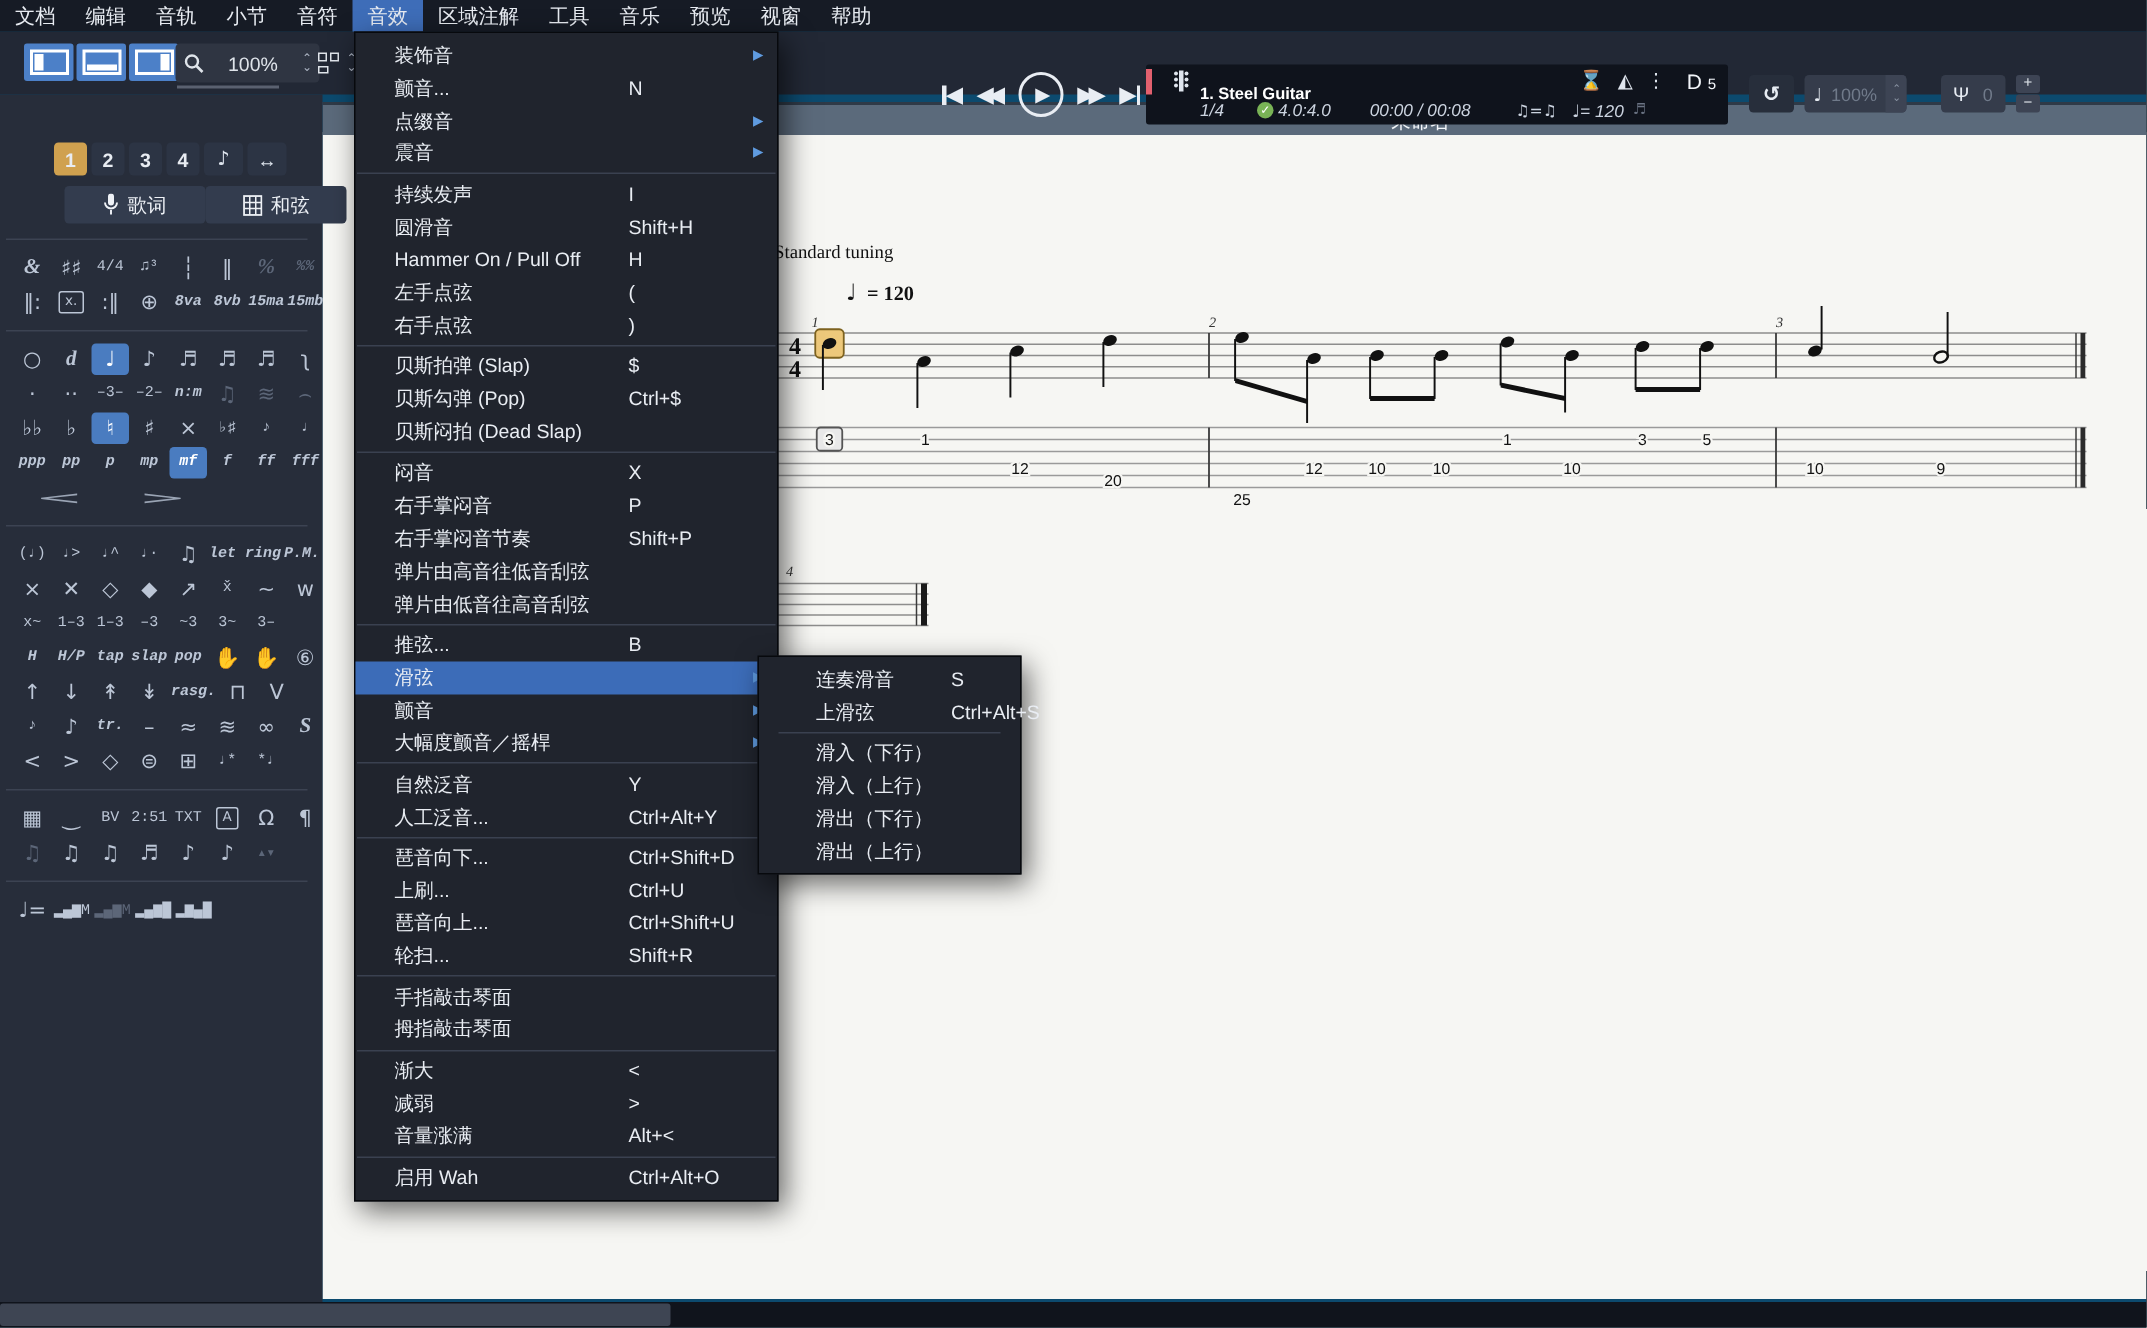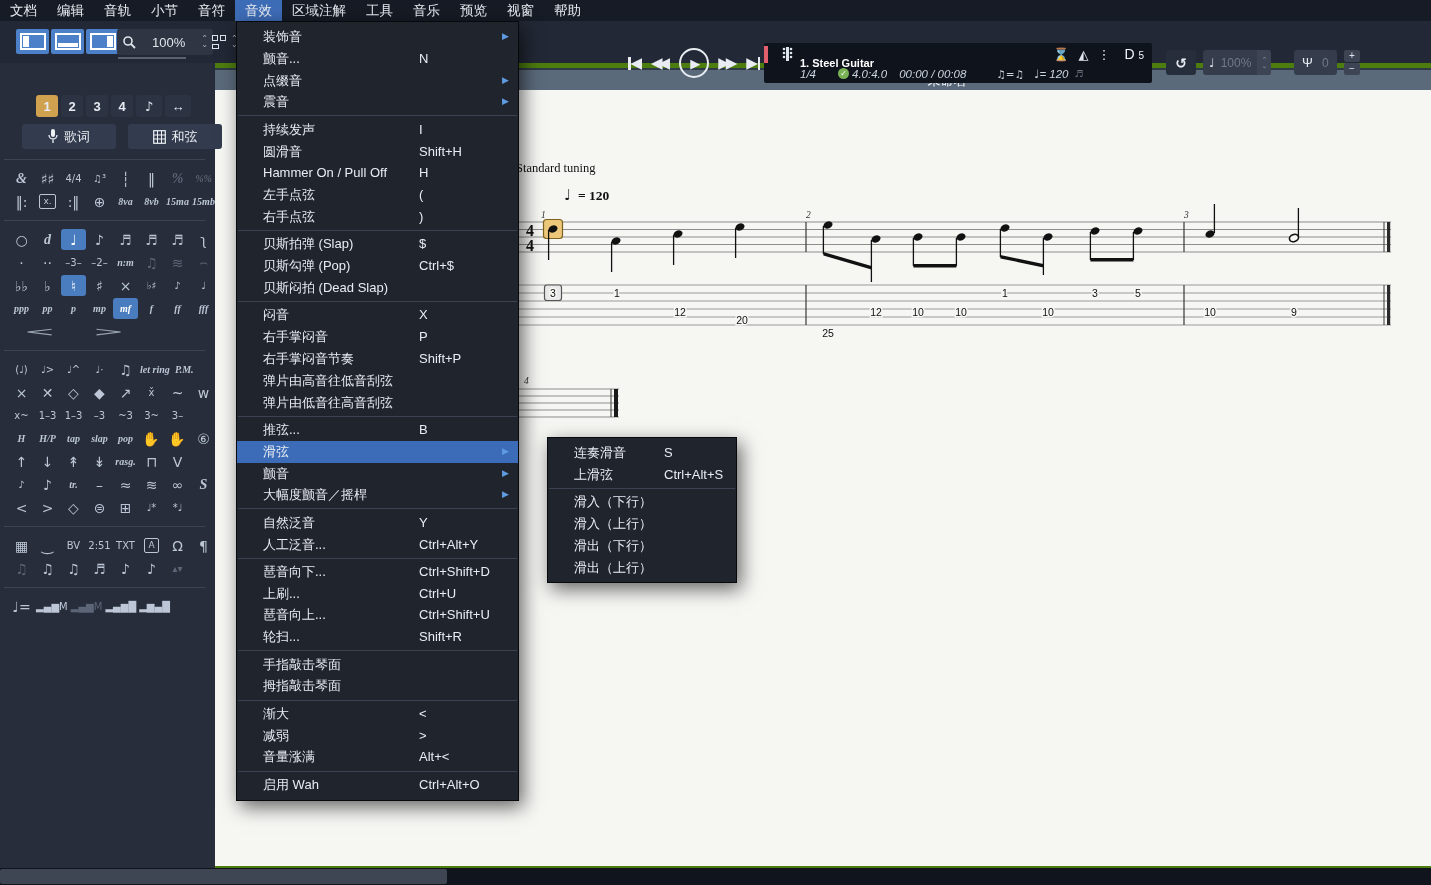--- a/index.html
+++ b/index.html
@@ -3,7 +3,7 @@
 <meta charset="utf-8">
 <style>
   html,body{margin:0;padding:0;background:#0c0f15;}
-  .app{position:relative;width:1431px;height:885px;overflow:hidden;background:#4d7c0f;
+  .app{position:relative;width:1431px;height:885px;overflow:hidden;background:#0c4a6e;
        font-family:"Liberation Sans","DejaVu Sans",sans-serif;-webkit-font-smoothing:antialiased;}
   .mus{font-family:"DejaVu Sans",sans-serif;}
 

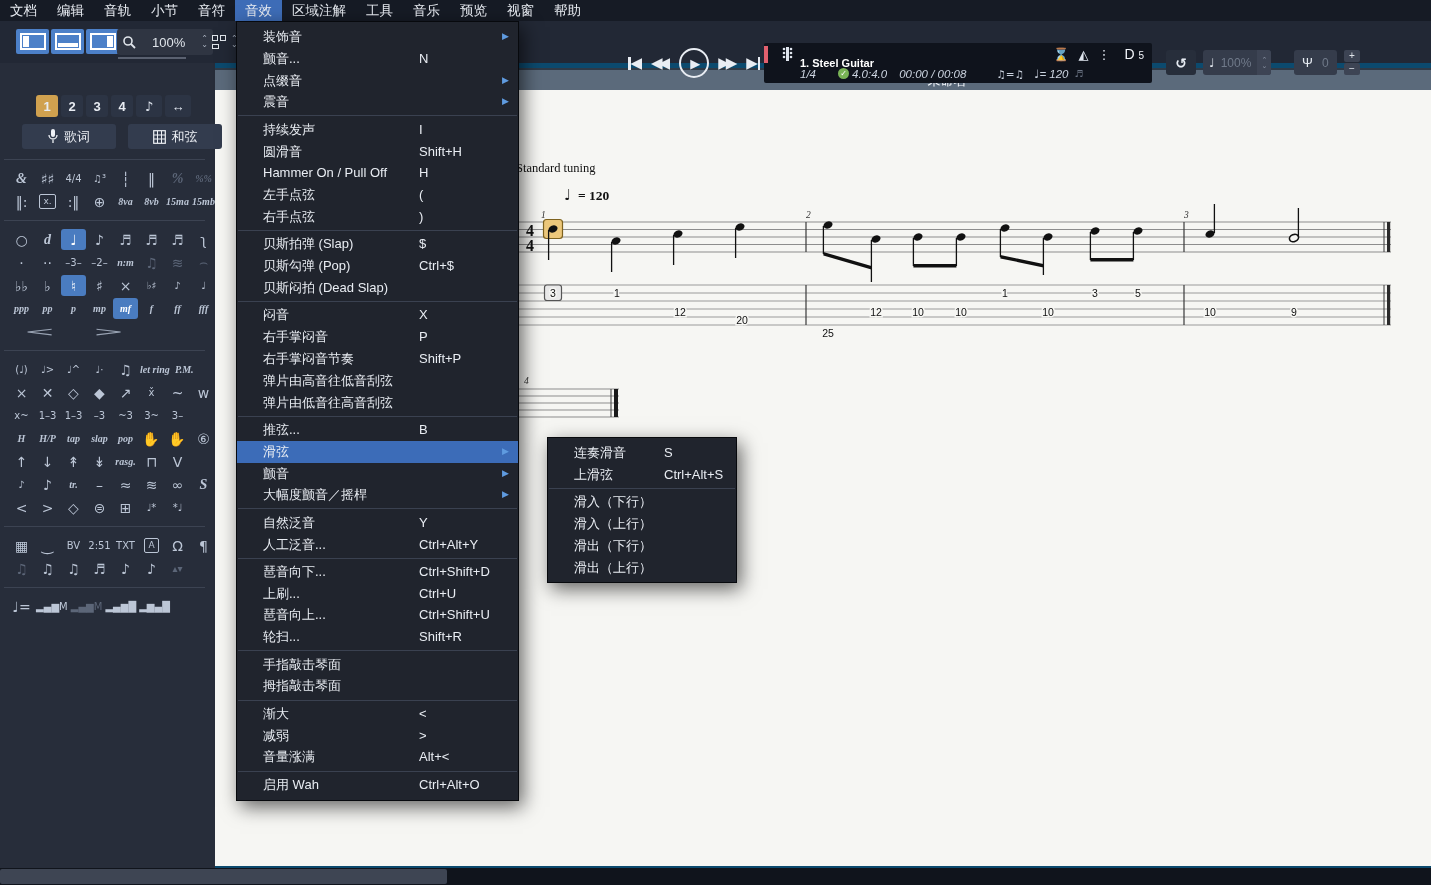--- a/index.html
+++ b/index.html
@@ -51,7 +51,7 @@
   .gdot{display:inline-flex;align-items:center;justify-content:center;width:11px;height:11px;border-radius:50%;
         background:#79b356;color:#fff;font-size:8px;margin-right:3px;vertical-align:-1px;}
   .tp-row2 .loc{margin-left:22px;display:inline-flex;align-items:center;}
-  .tp-row2 .time{margin-left:12px;}
+  .tp-row2 .time{margin-left:26px;}
   .tp-row2 .sync{margin-left:30px;font-size:10.5px;}
   .tp-row2 .tempo{margin-left:10px;}
   .tp-row2 .subdiv{margin-left:6px;color:#6b7484;font-size:10px;}

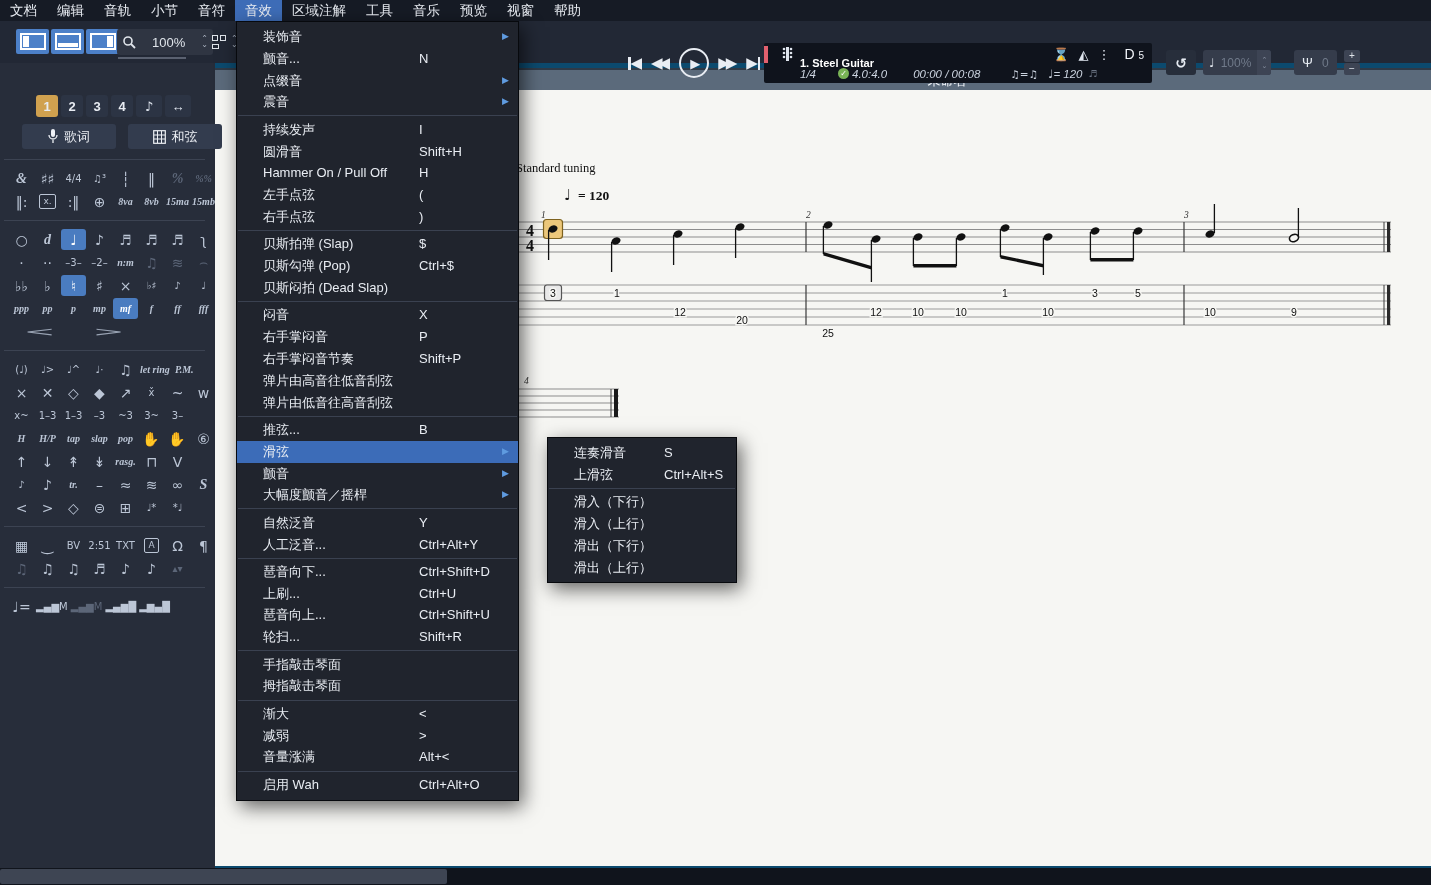--- a/index.html
+++ b/index.html
@@ -77,7 +77,7 @@
   .tab-btn.active{background:#d0a14f;}
   .sb-ico-btn{width:26px;height:22px;background:#2c3444;border-radius:3px;color:#dfe5ee;font-size:13px;
               display:flex;align-items:center;justify-content:center;}
-  .sb-btn-row{display:flex;gap:12px;margin:0 0 10px 22px;}
+  .sb-btn-row{display:flex;gap:0;margin:0 0 10px 43px;}
   .sb-btn{height:25px;min-width:78px;background:#333c4e;border-radius:3px;color:#eef1f6;font-size:13px;
           display:flex;align-items:center;justify-content:center;gap:6px;padding:0 8px;}
   .p-sep{height:1px;background:#3c4352;margin:7px 10px 7px 4px;}

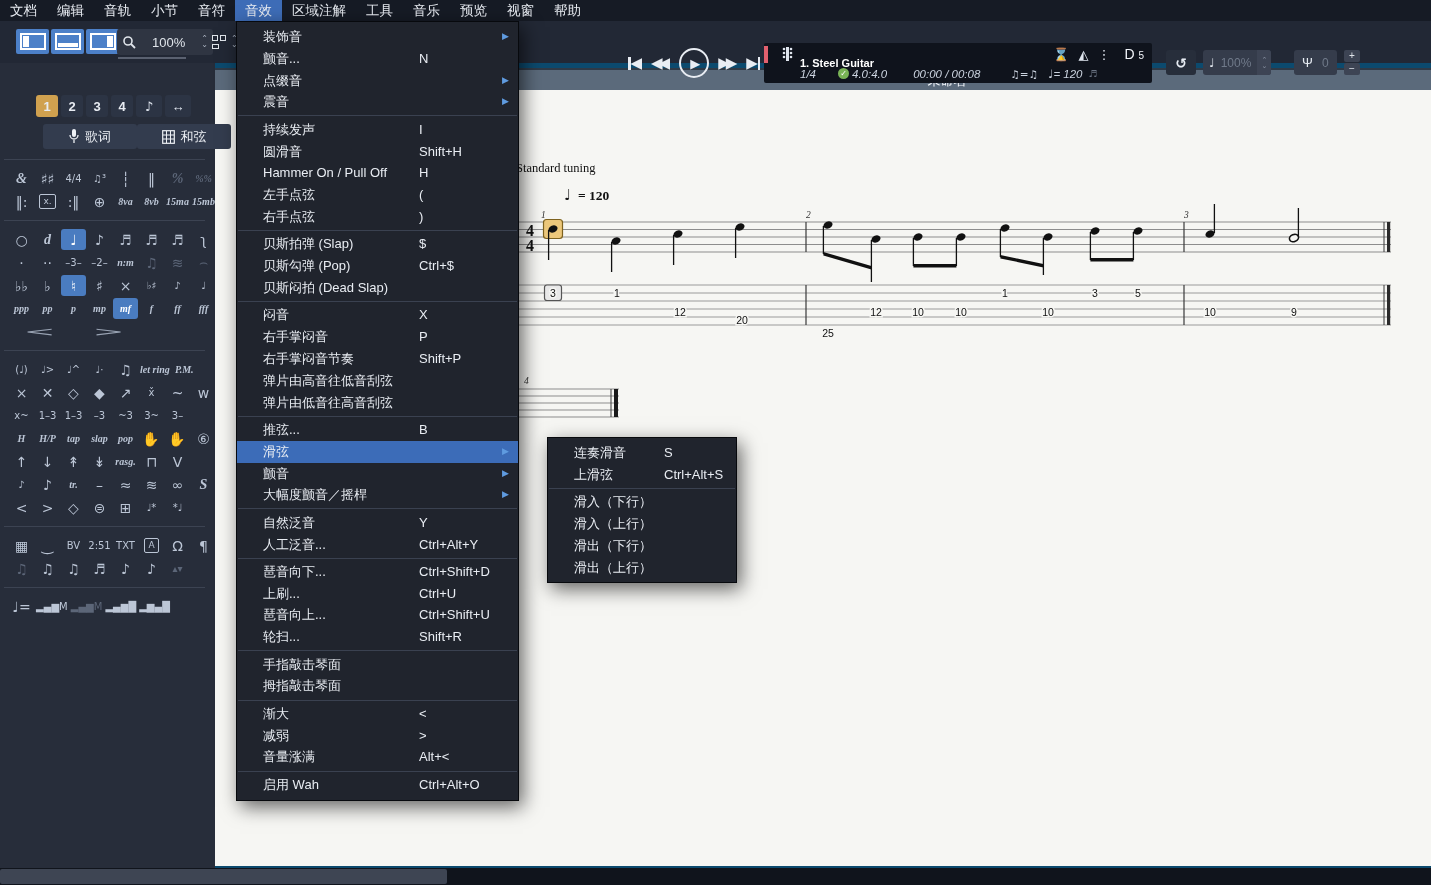--- a/index.html
+++ b/index.html
@@ -87,7 +87,7 @@
   .p-cell.sel{background:#4a7cc0;color:#fff;}
   .p-cell.dim{color:#5c6678;}
   .p-cell.it{font-family:"Liberation Serif","DejaVu Serif",serif;font-style:italic;font-weight:bold;}
-  .p-cell.sm{font-size:10px;}
+  .p-cell.sm{font-size:10px;font-family:Liberation Mono, monospace;}
   .p-cell.bx span{border:1px solid #bcc6d6;border-radius:2px;padding:0 3px;font-size:9px;line-height:13px;}
   .p-cell.wd{transform:scaleX(3.2);margin:0 26px 0 18px;color:#9aa4b4;font-size:12px;}
 

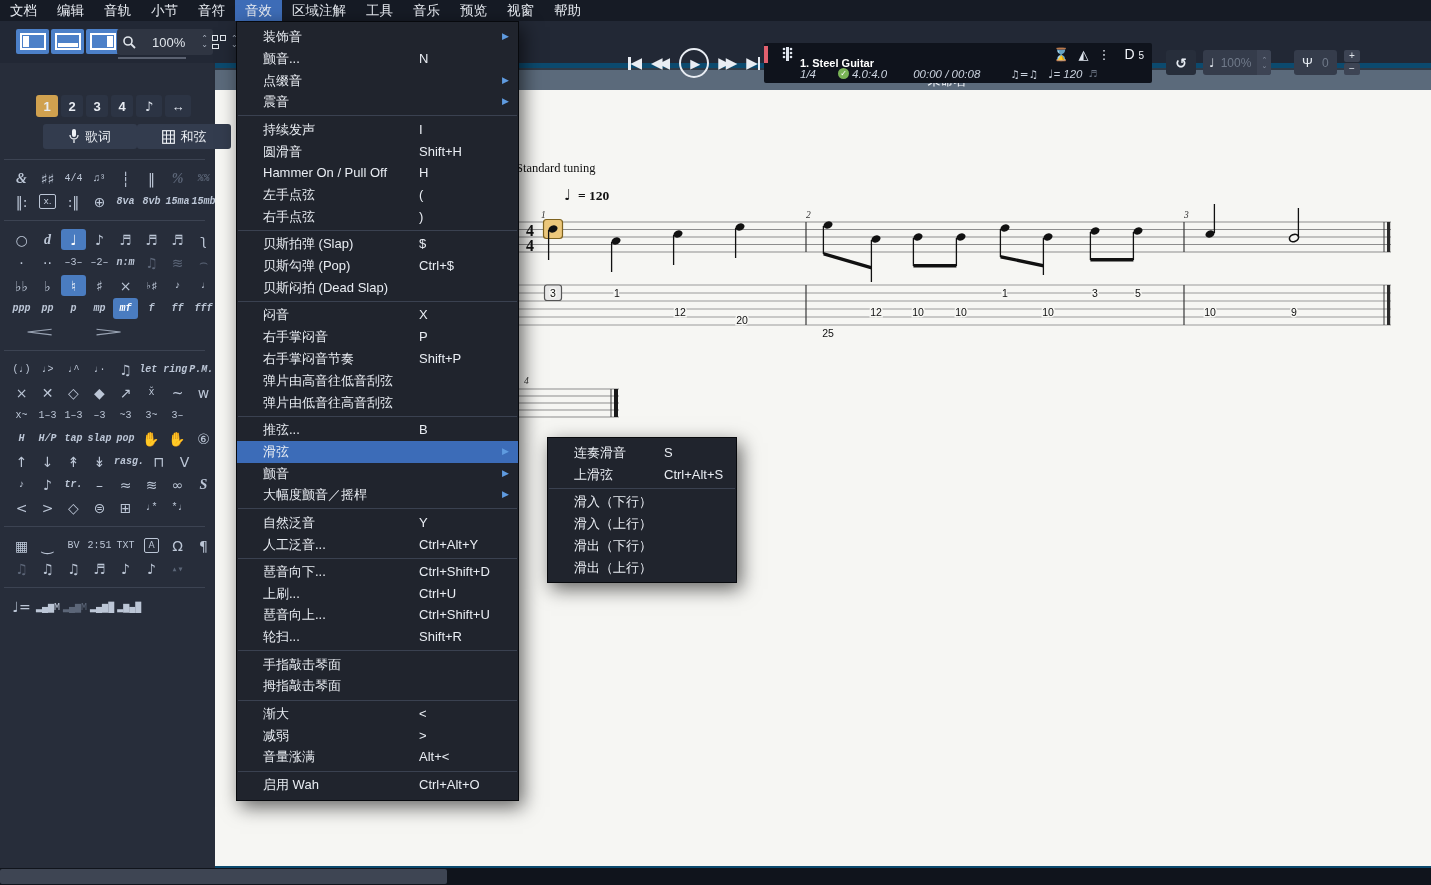--- a/index.html
+++ b/index.html
@@ -103,8 +103,8 @@
   
   .menu-popup{position:absolute;left:236px;top:21px;width:283px;background:#20242d;border:1px solid #07090d;
               box-shadow:4px 6px 18px rgba(0,0,0,.6);z-index:50;padding:4px 0;box-sizing:border-box;}
-  .submenu{position:absolute;left:547px;top:437px;width:190px;background:#20242d;border:1px solid #07090d;
-           box-shadow:4px 6px 18px rgba(0,0,0,.6);z-index:60;padding:4px 0;box-sizing:border-box;}
+  .submenu{position:absolute;left:505px;top:437px;width:176px;background:#20242d;border:1px solid #07090d;
+           box-shadow:4px 6px 18px rgba(0,0,0,.6);z-index:60;padding:4px 12px;box-sizing:border-box;}
   .m-item{position:relative;height:21.8px;line-height:21.8px;font-size:13px;color:#e9edf3;padding-left:26px;white-space:nowrap;}
   .m-item.hl{background:#3c6cb8;}
   .m-sc{position:absolute;left:182px;top:0;}

